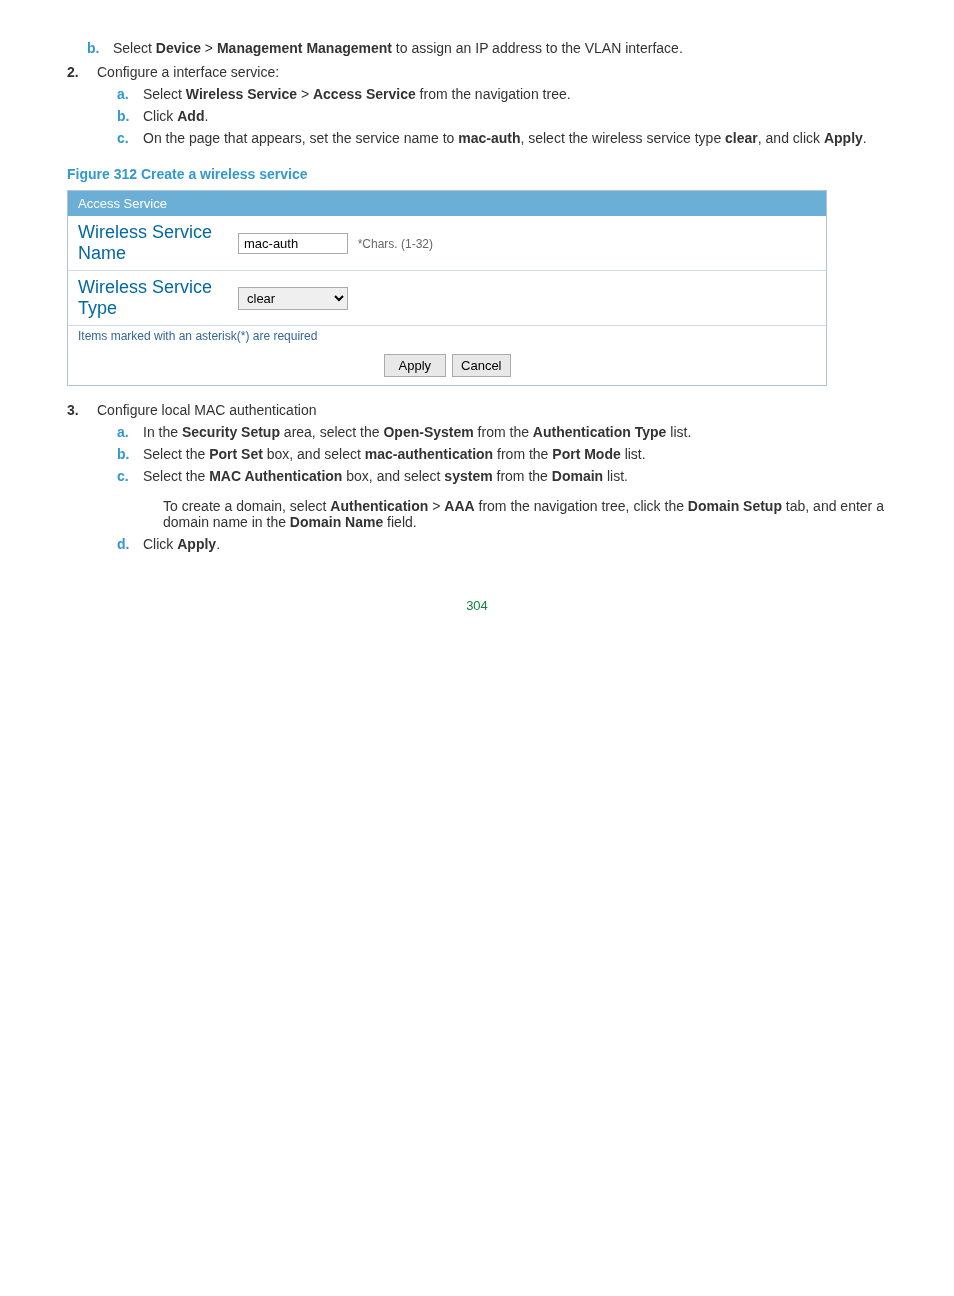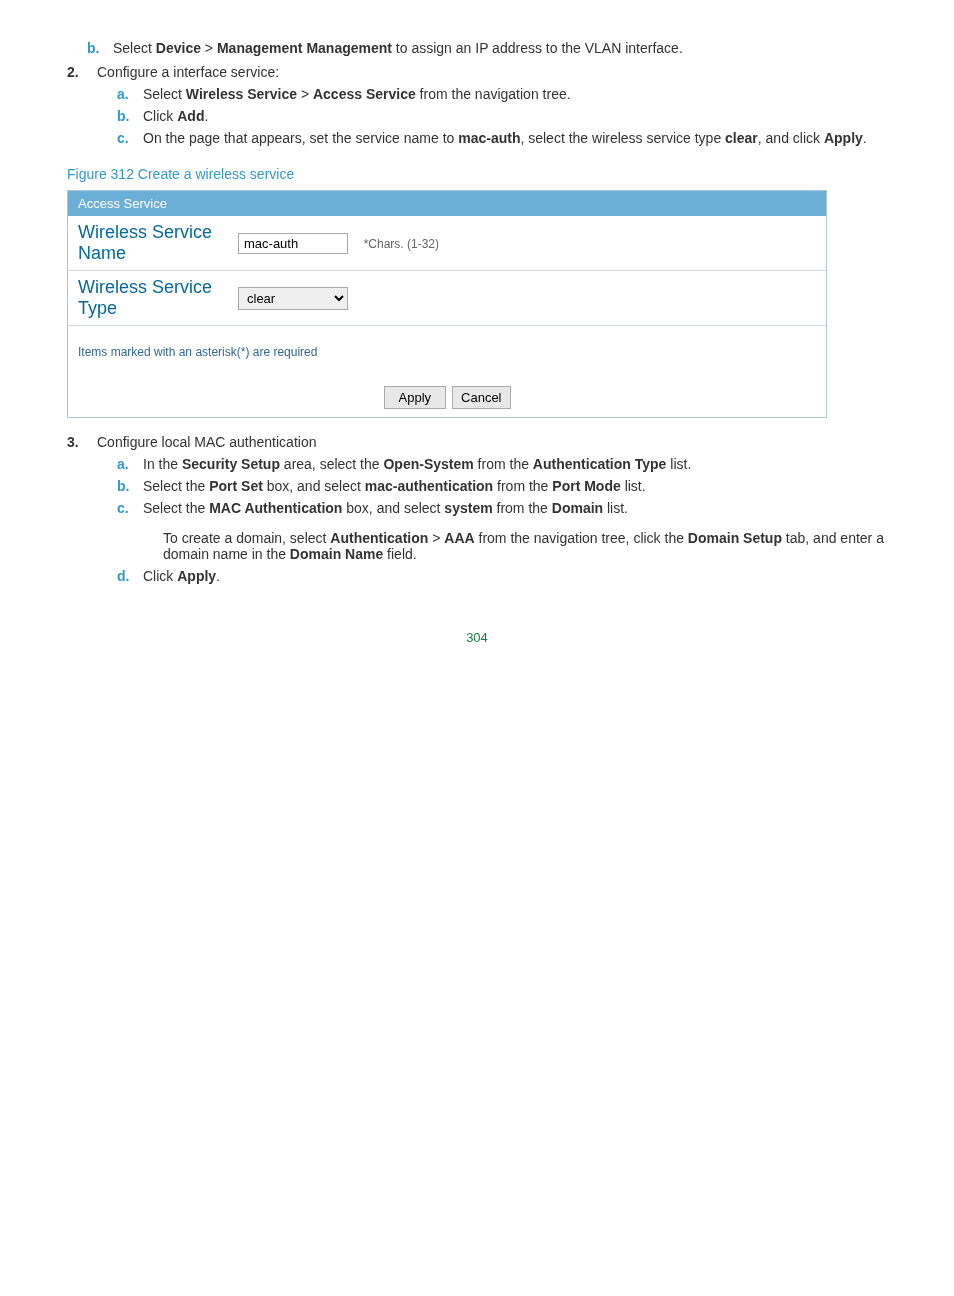--- a/index.html
+++ b/index.html
@@ -46,7 +46,7 @@
     }
     .figure-title {
       color: #3399cc;
-      font-weight: normal;
+      font-weight: bold;
       margin: 14px 0 8px 0;
     }
     .figure-box {

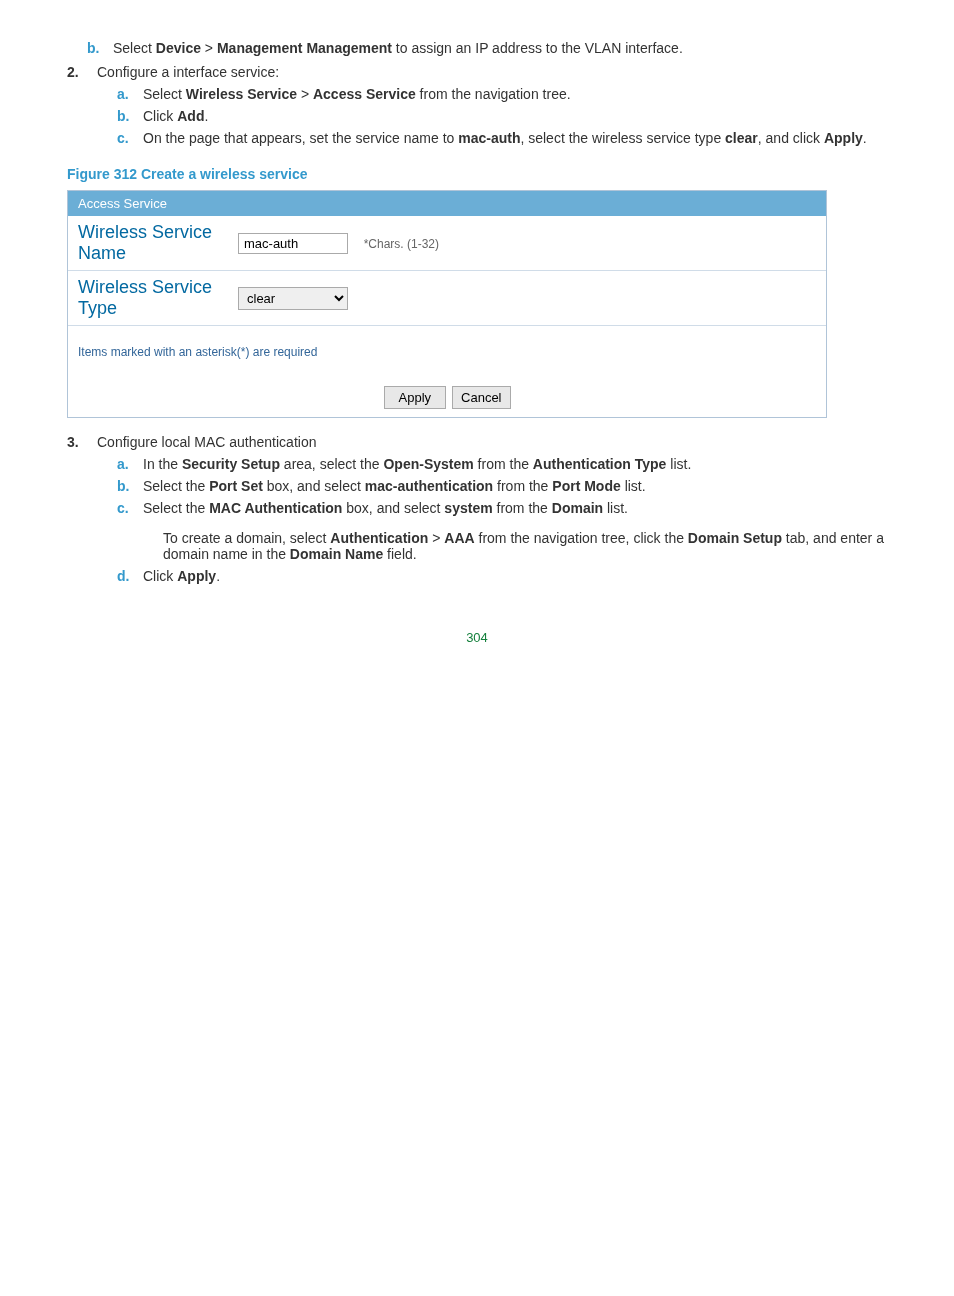--- a/index.html
+++ b/index.html
@@ -90,7 +90,7 @@
     .chars-hint {
       color: #666;
       font-size: 12px;
-      margin-left: 12px;
+      margin-left: 6px;
     }
     select {
       border: 1px solid #aaa;

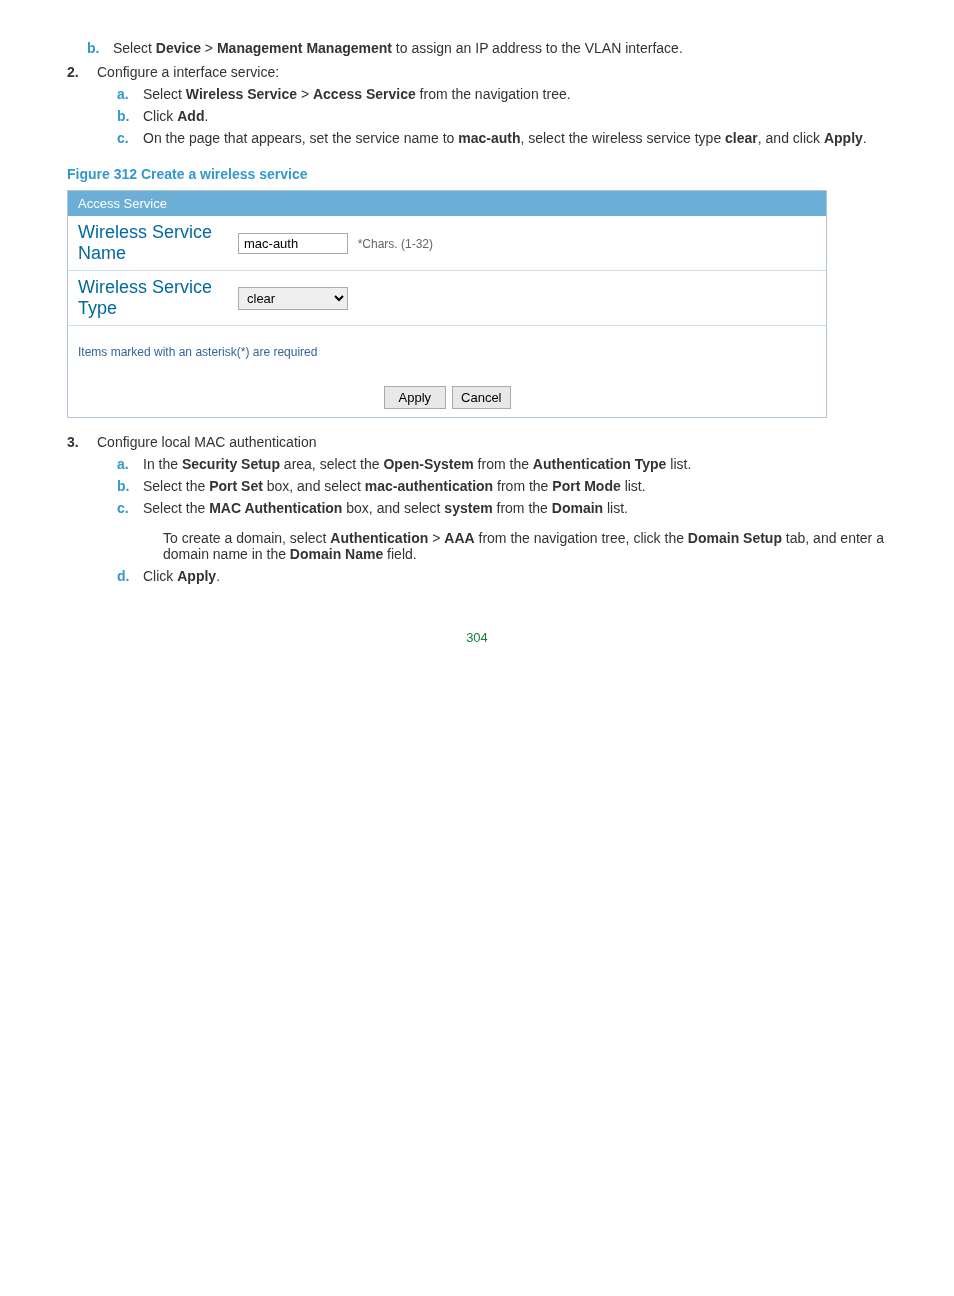--- a/index.html
+++ b/index.html
@@ -101,7 +101,7 @@
     .required-note {
       font-size: 12px;
       color: #336699;
-      padding: 19px 10px;
+      padding: 3px 10px;
       border-top: 1px solid #d0dce8;
     }
     .button-row {

